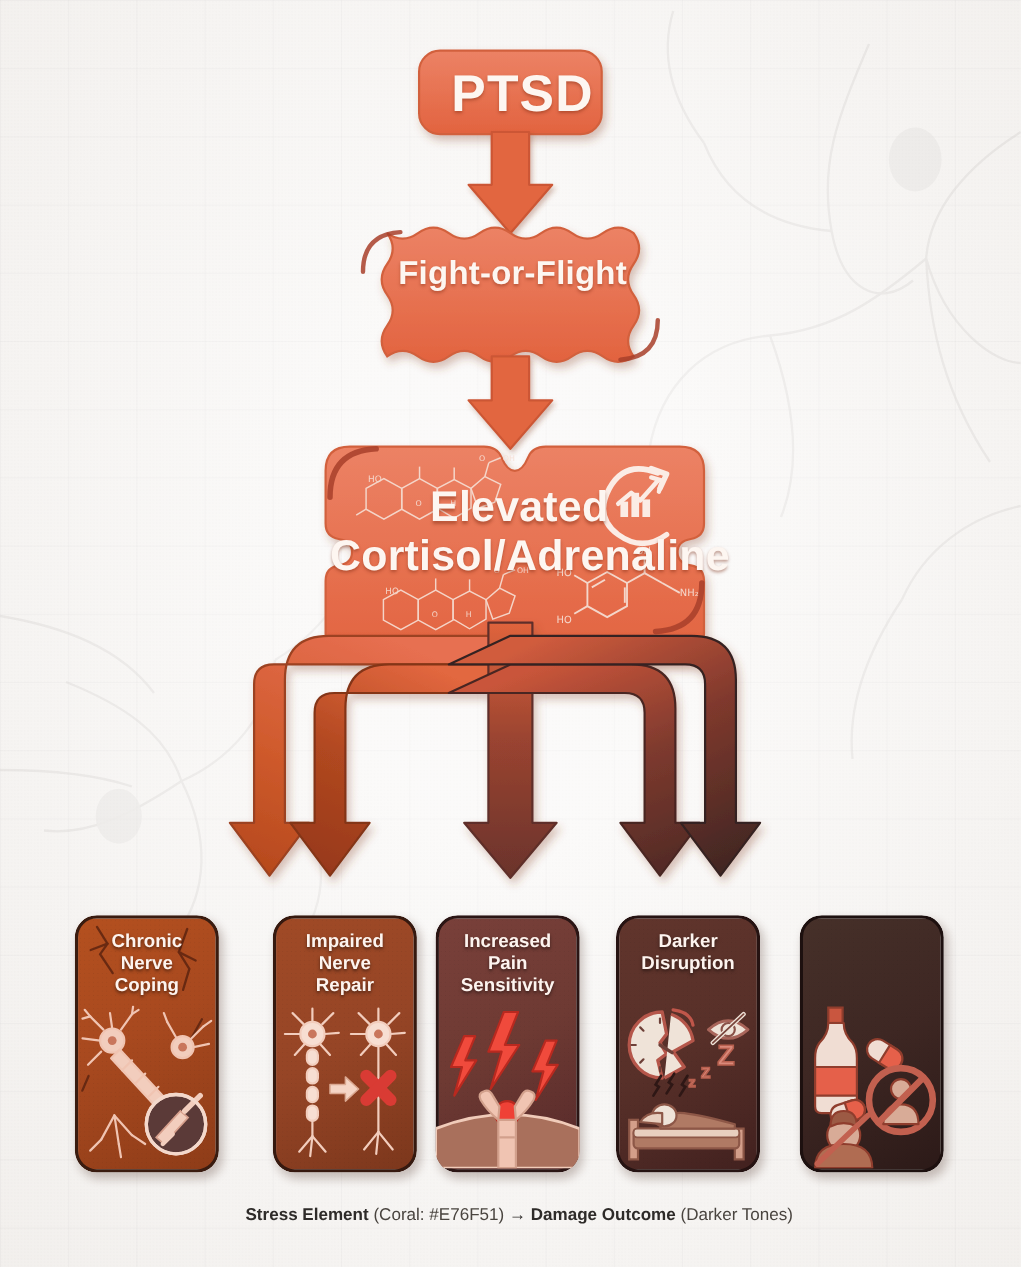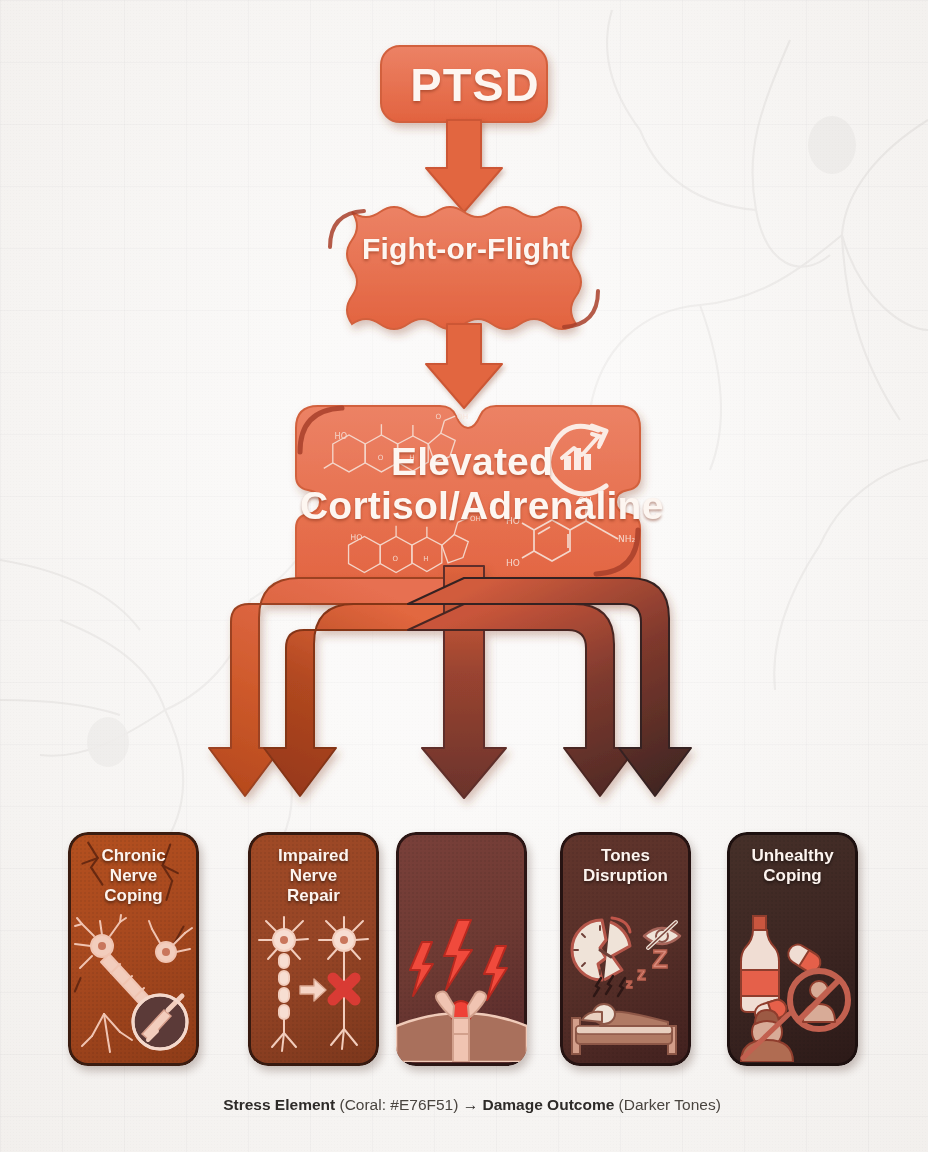--- a/index.html
+++ b/index.html
@@ -426,6 +426,11 @@
   <div class="card-inner" style="background:linear-gradient(150deg,#79403a 0%,#6e3a33 50%,#56292a 100%);border:3px solid #2b1514;">
     <div class="card-grain"></div>
   </div>
+  <div class="card-title">
+    <div>Increased</div>
+    <div>Pain</div>
+    <div>Sensitivity</div>
+  </div>
   <svg class="card-art" viewBox="0 0 131 148">
     <path d="M0 112 q66 -26 131 0 v36 h-131 z" fill="#a9705c" stroke="#f0cbb9" stroke-width="2.5"></path>
     <g fill="#f04a3c" stroke="#b9291f" stroke-width="2" stroke-linejoin="round">

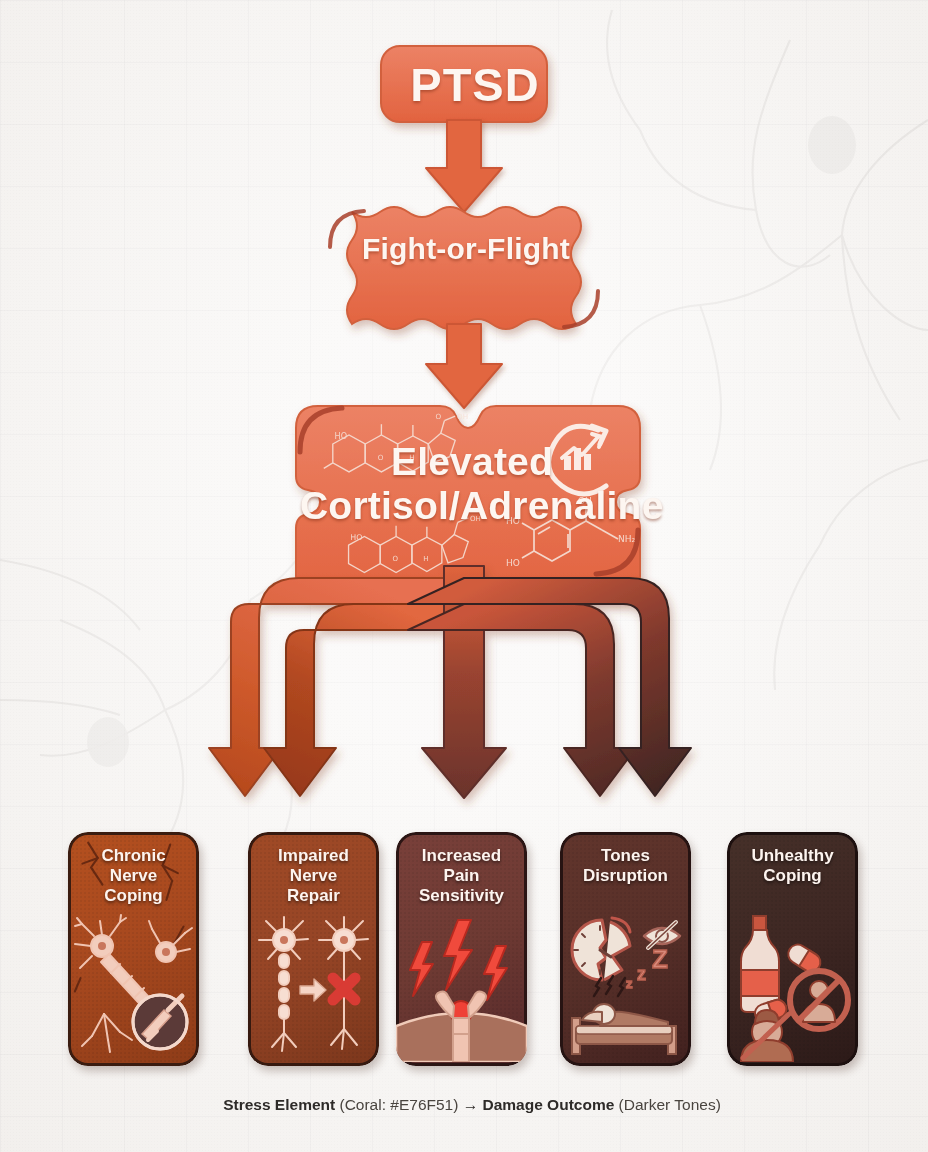--- a/index.html
+++ b/index.html
@@ -453,7 +453,7 @@
     <div class="card-grain"></div>
   </div>
   <div class="card-title">
-    <div>Tones</div>
+    <div>Darker</div>
     <div>Disruption</div>
   </div>
   <svg class="card-art" viewBox="0 0 131 148">

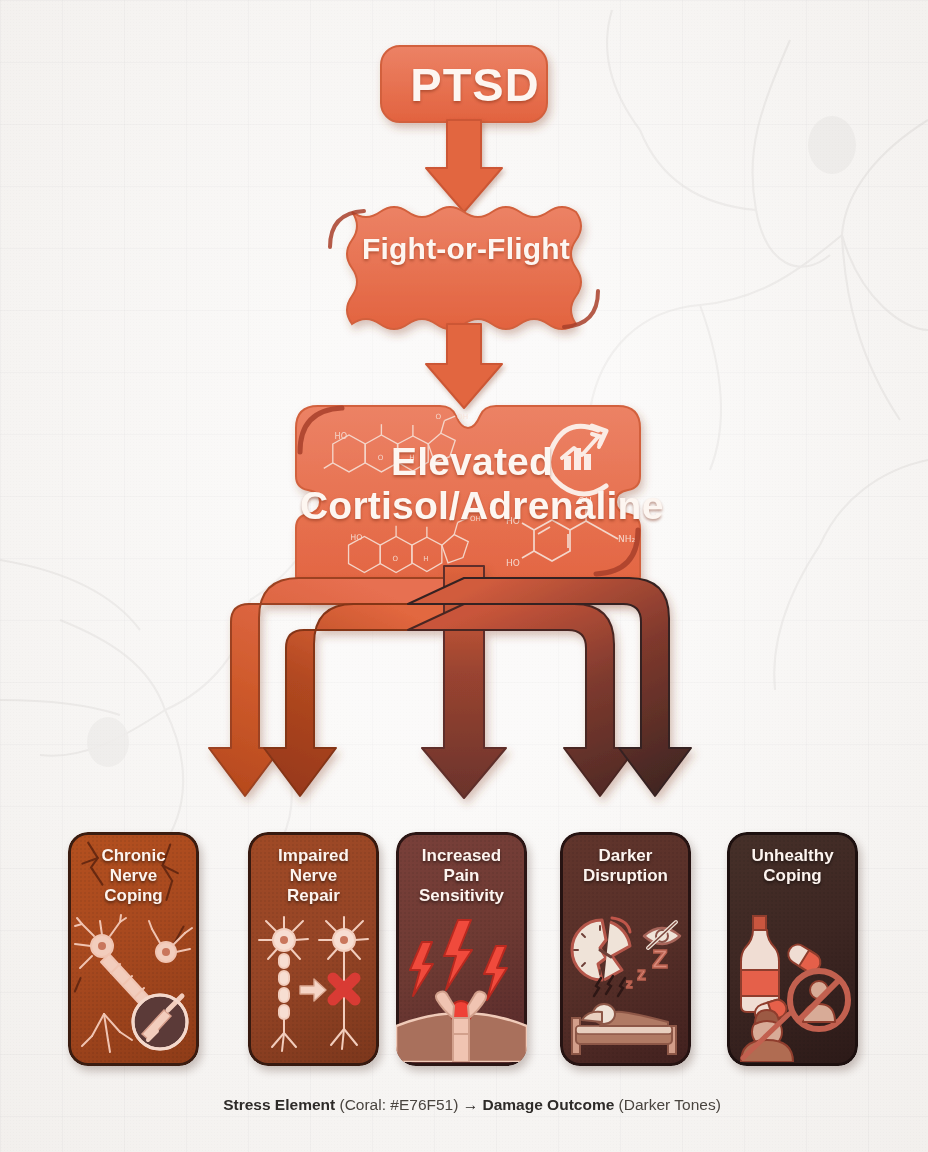--- a/index.html
+++ b/index.html
@@ -508,10 +508,6 @@
   <div class="card-inner" style="background:linear-gradient(150deg,#463029 0%,#3e2723 50%,#2c1a18 100%);border:3px solid #1d100f;">
     <div class="card-grain"></div>
   </div>
-  <div class="card-title">
-    <div>Unhealthy</div>
-    <div>Coping</div>
-  </div>
   <svg class="card-art" viewBox="0 0 131 148">
 
     <g>

